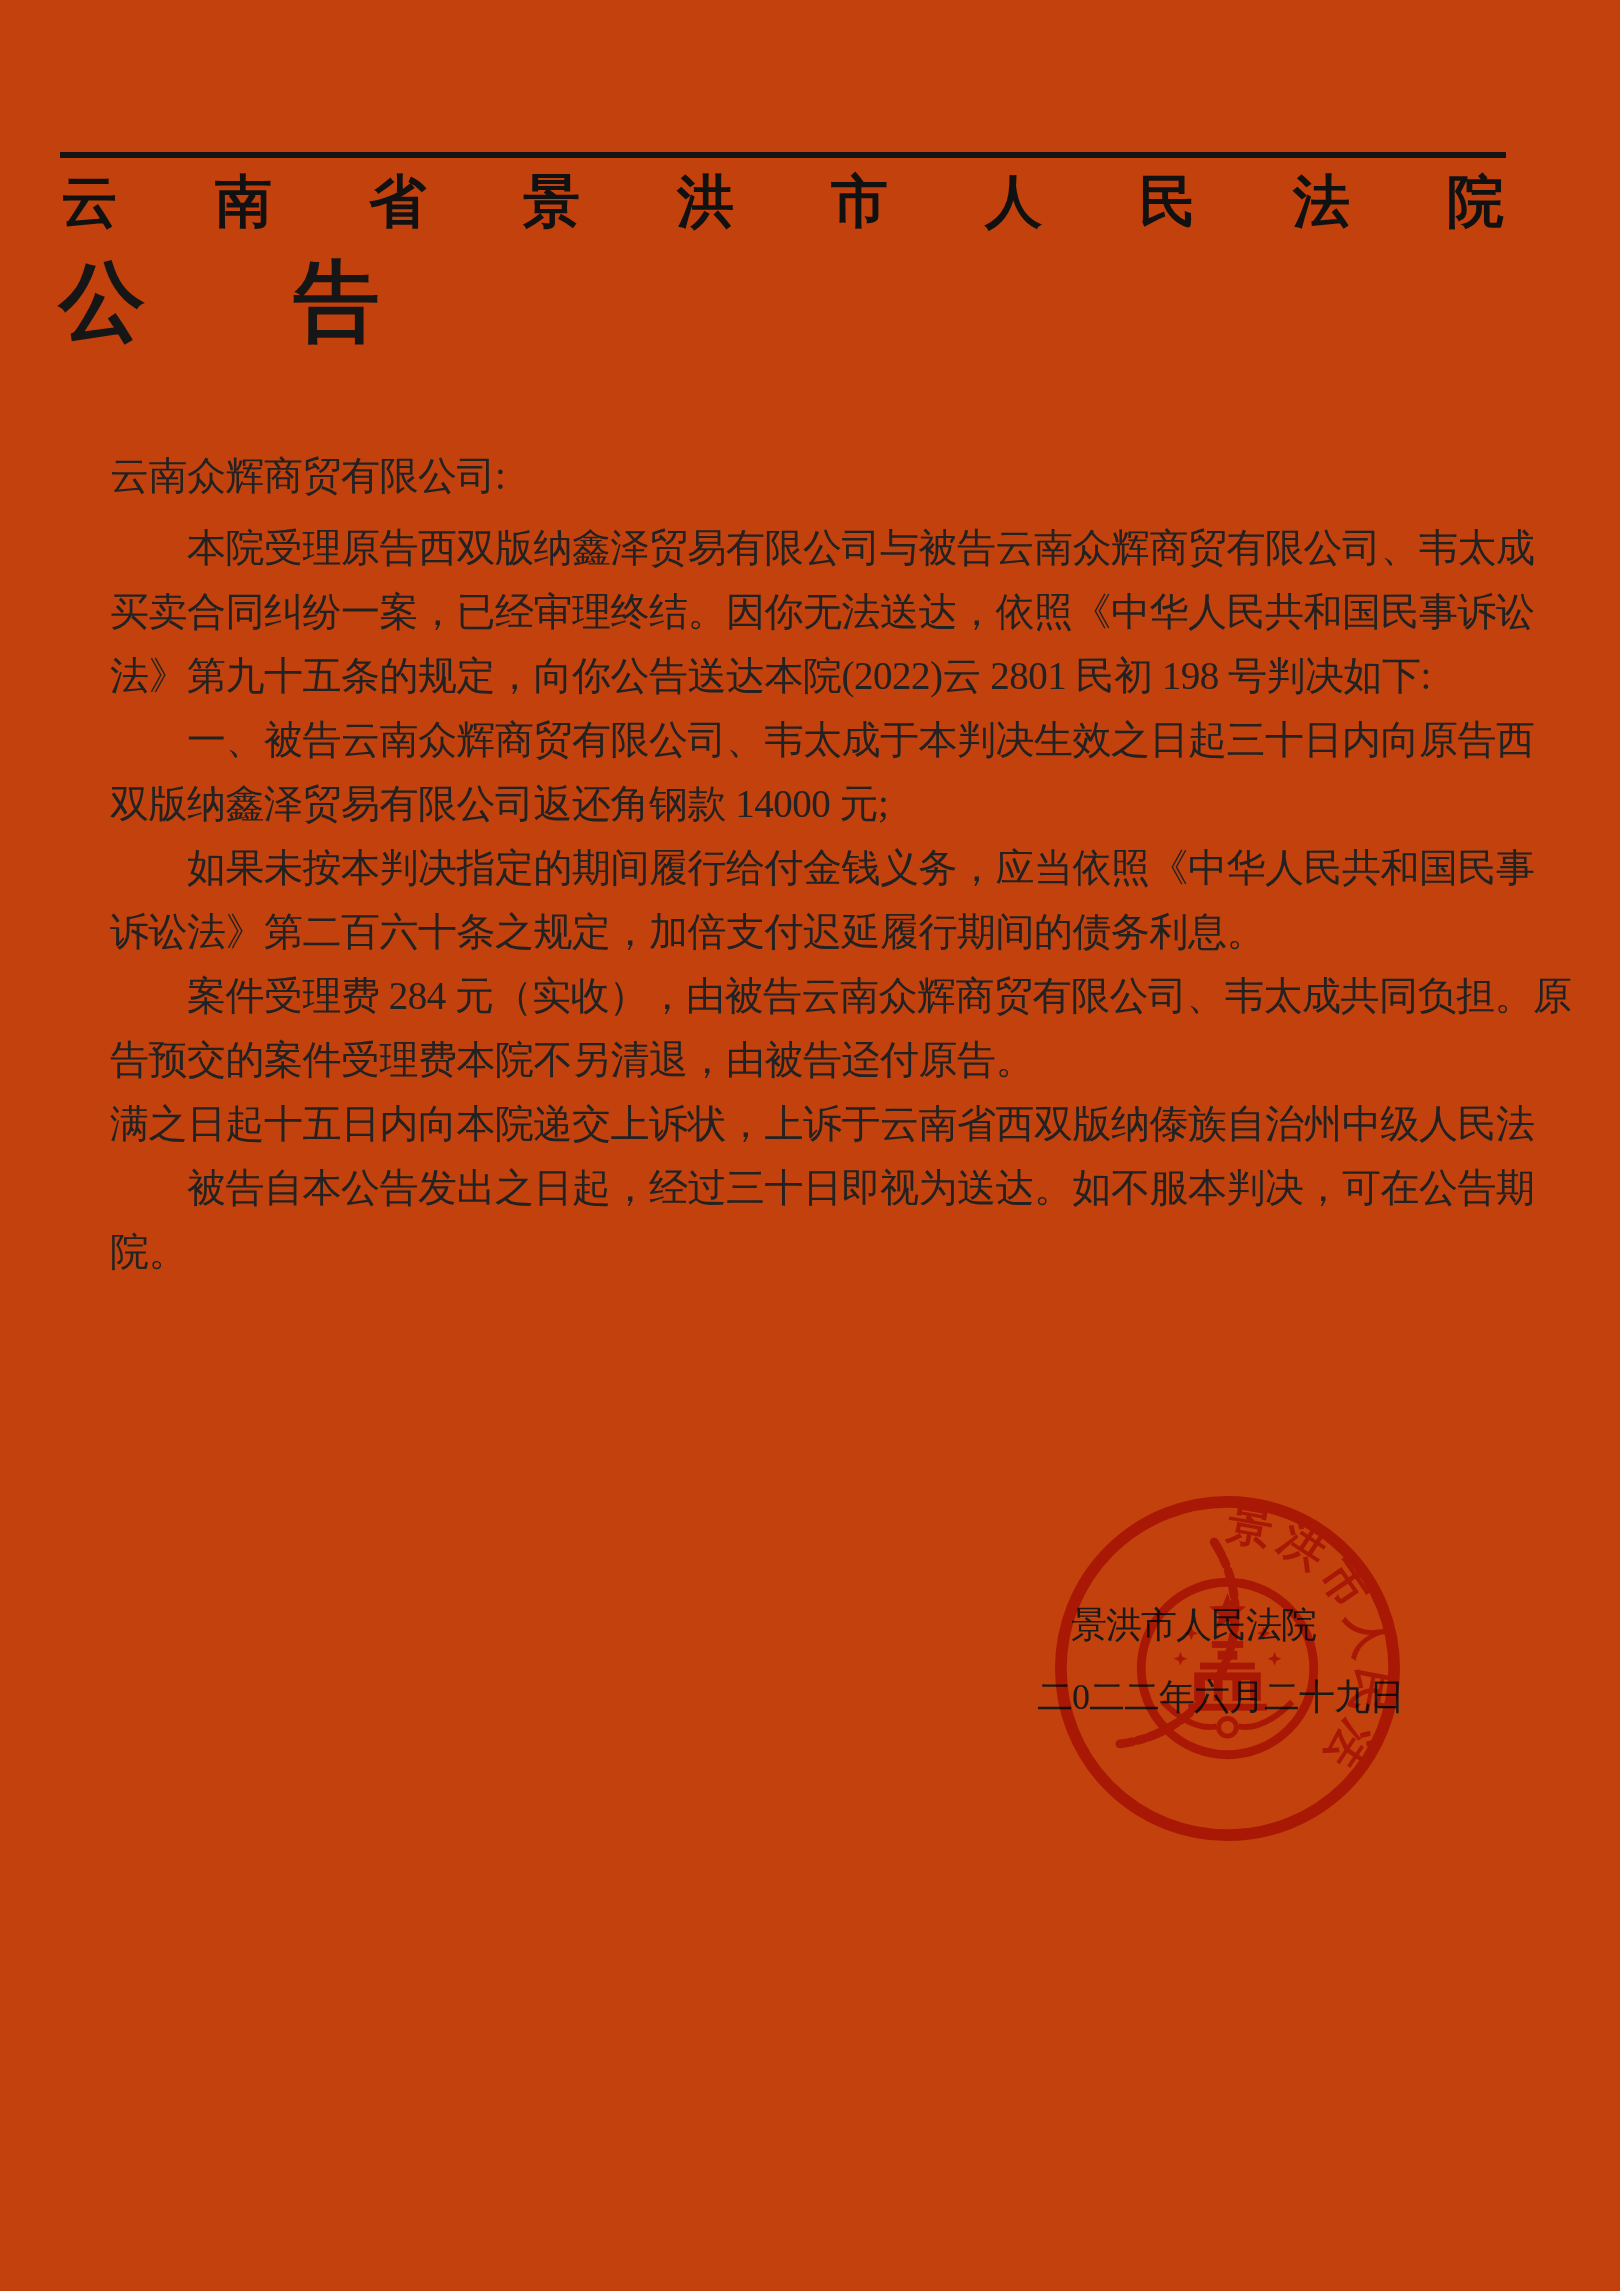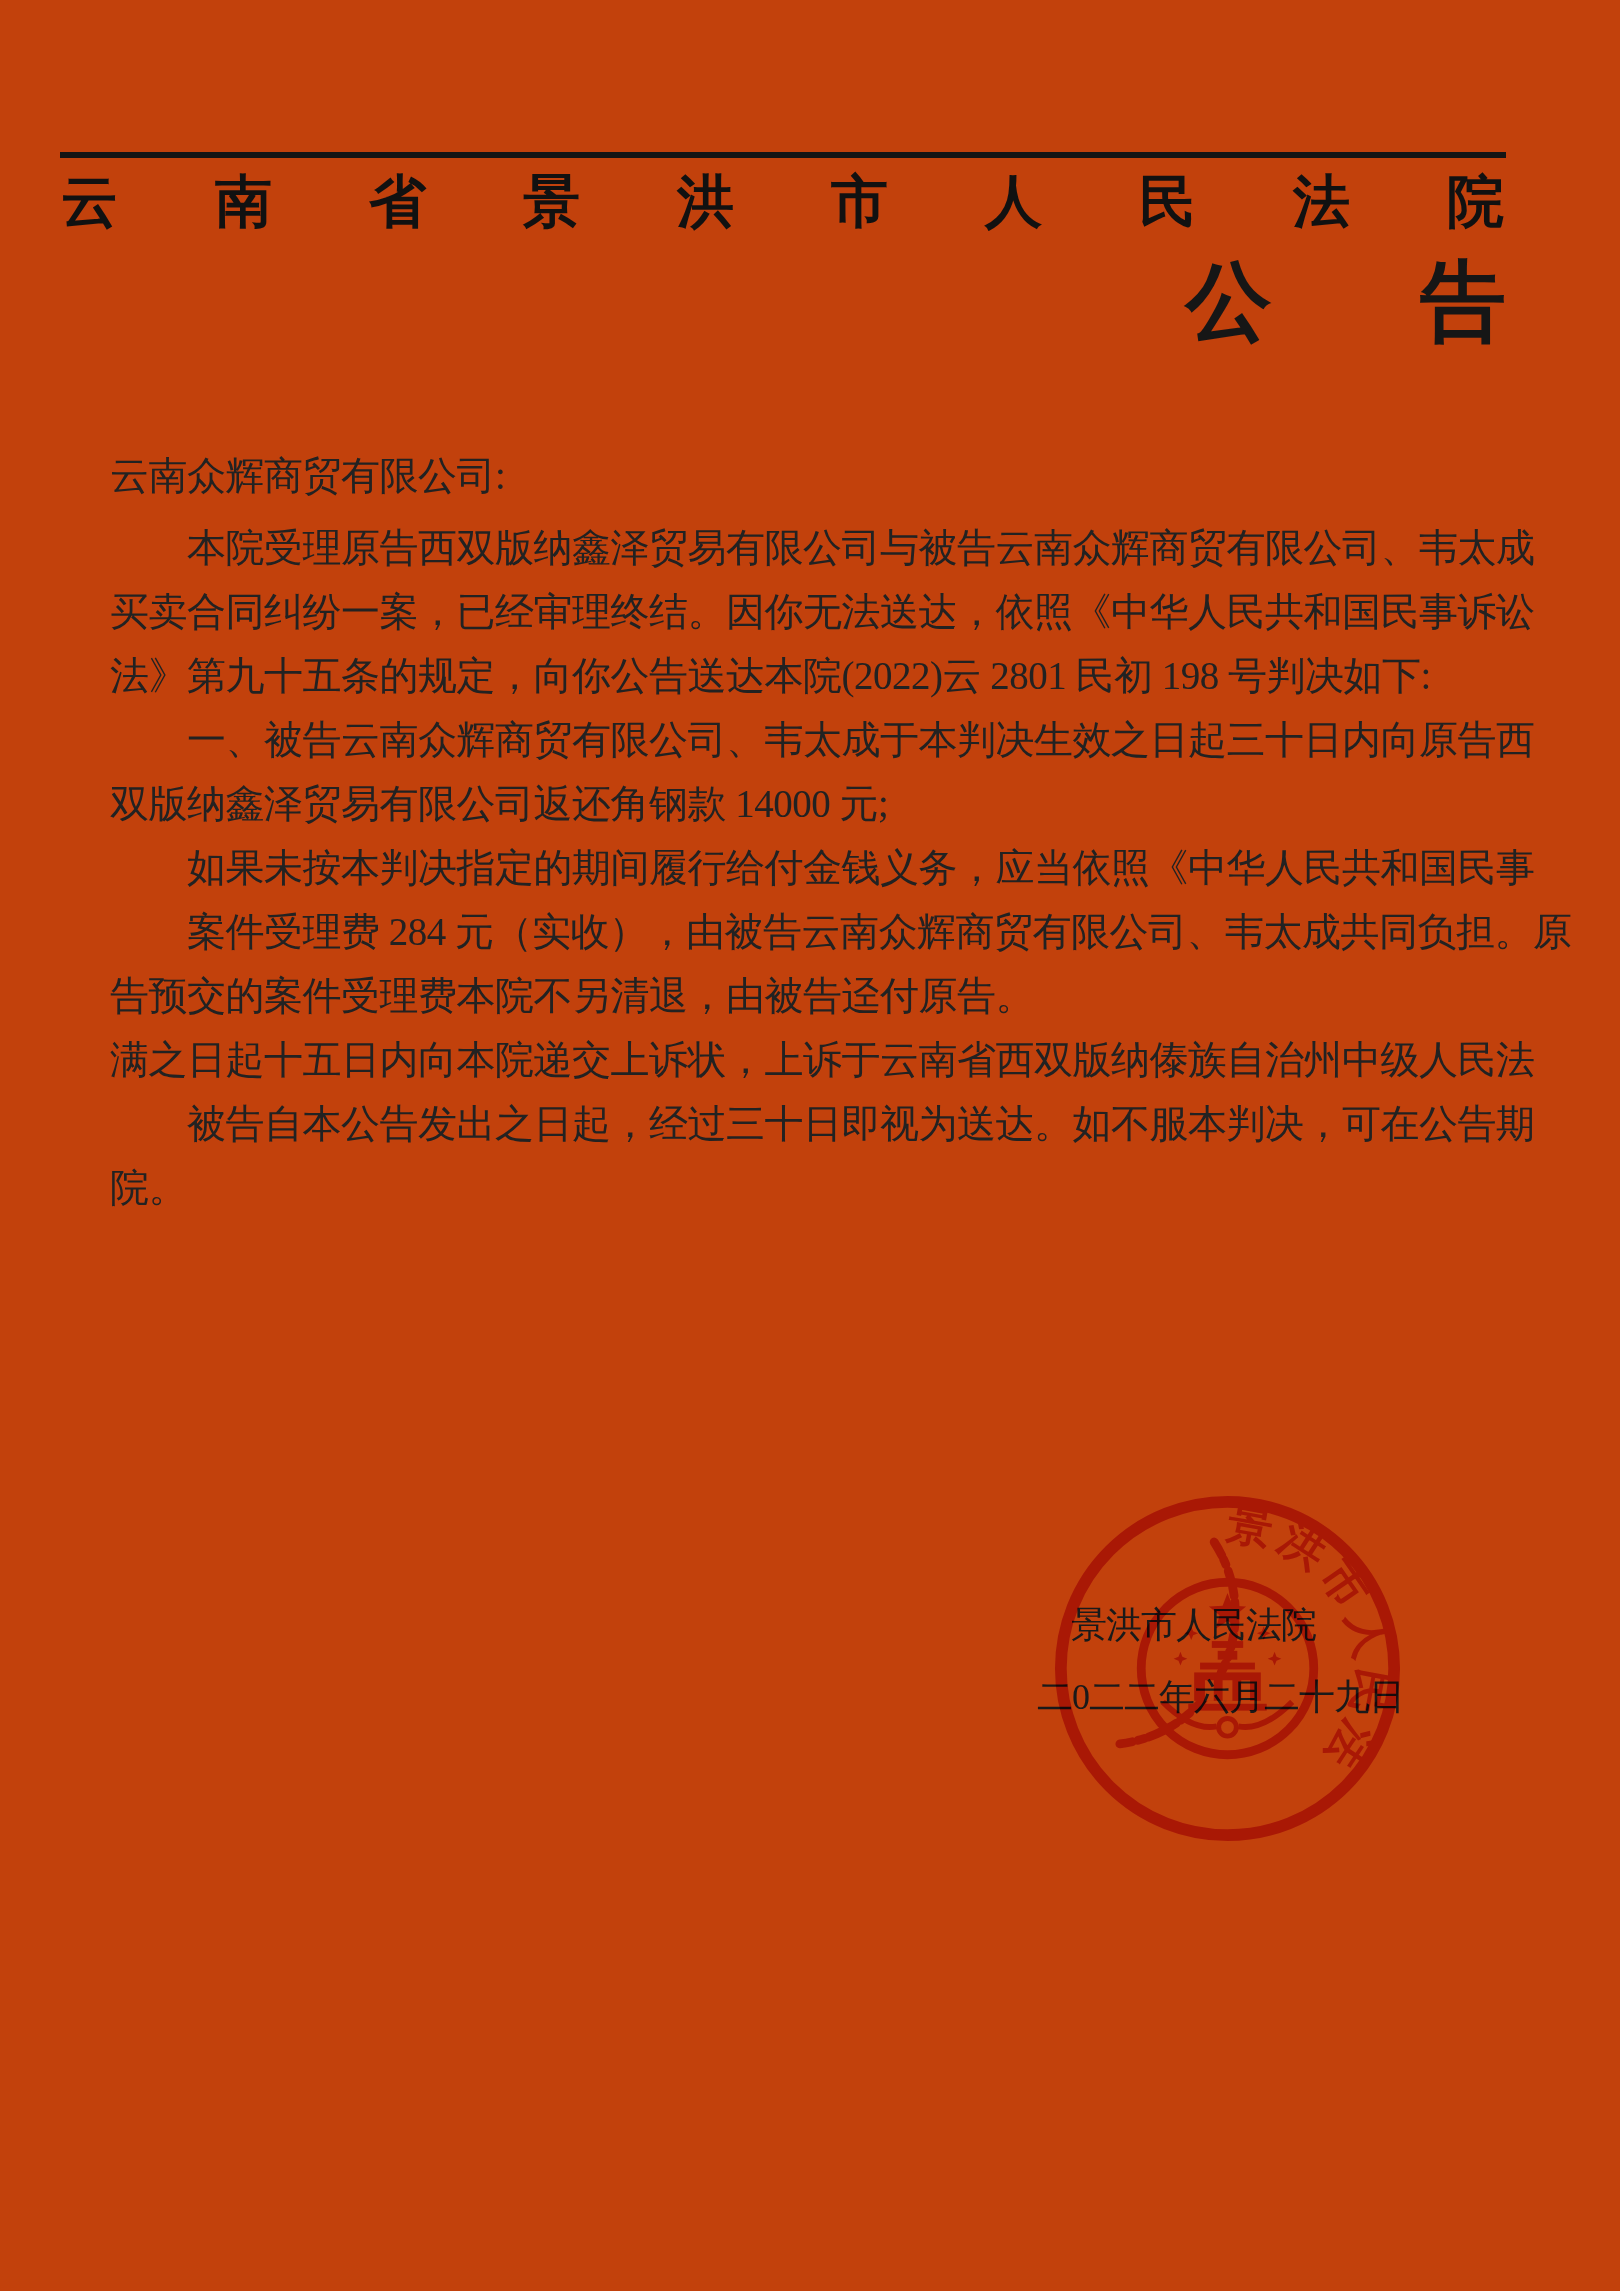--- a/index.html
+++ b/index.html
@@ -24,7 +24,7 @@
   }
   .notice-title{
     position:absolute;left:59px;top:247px;width:1447px;
-    text-align:right;font-size:86px;font-weight:bold;color:#161616;
+    text-align:left;font-size:86px;font-weight:bold;color:#161616;
     word-spacing:127px;line-height:110px;
   }
   .body-text{

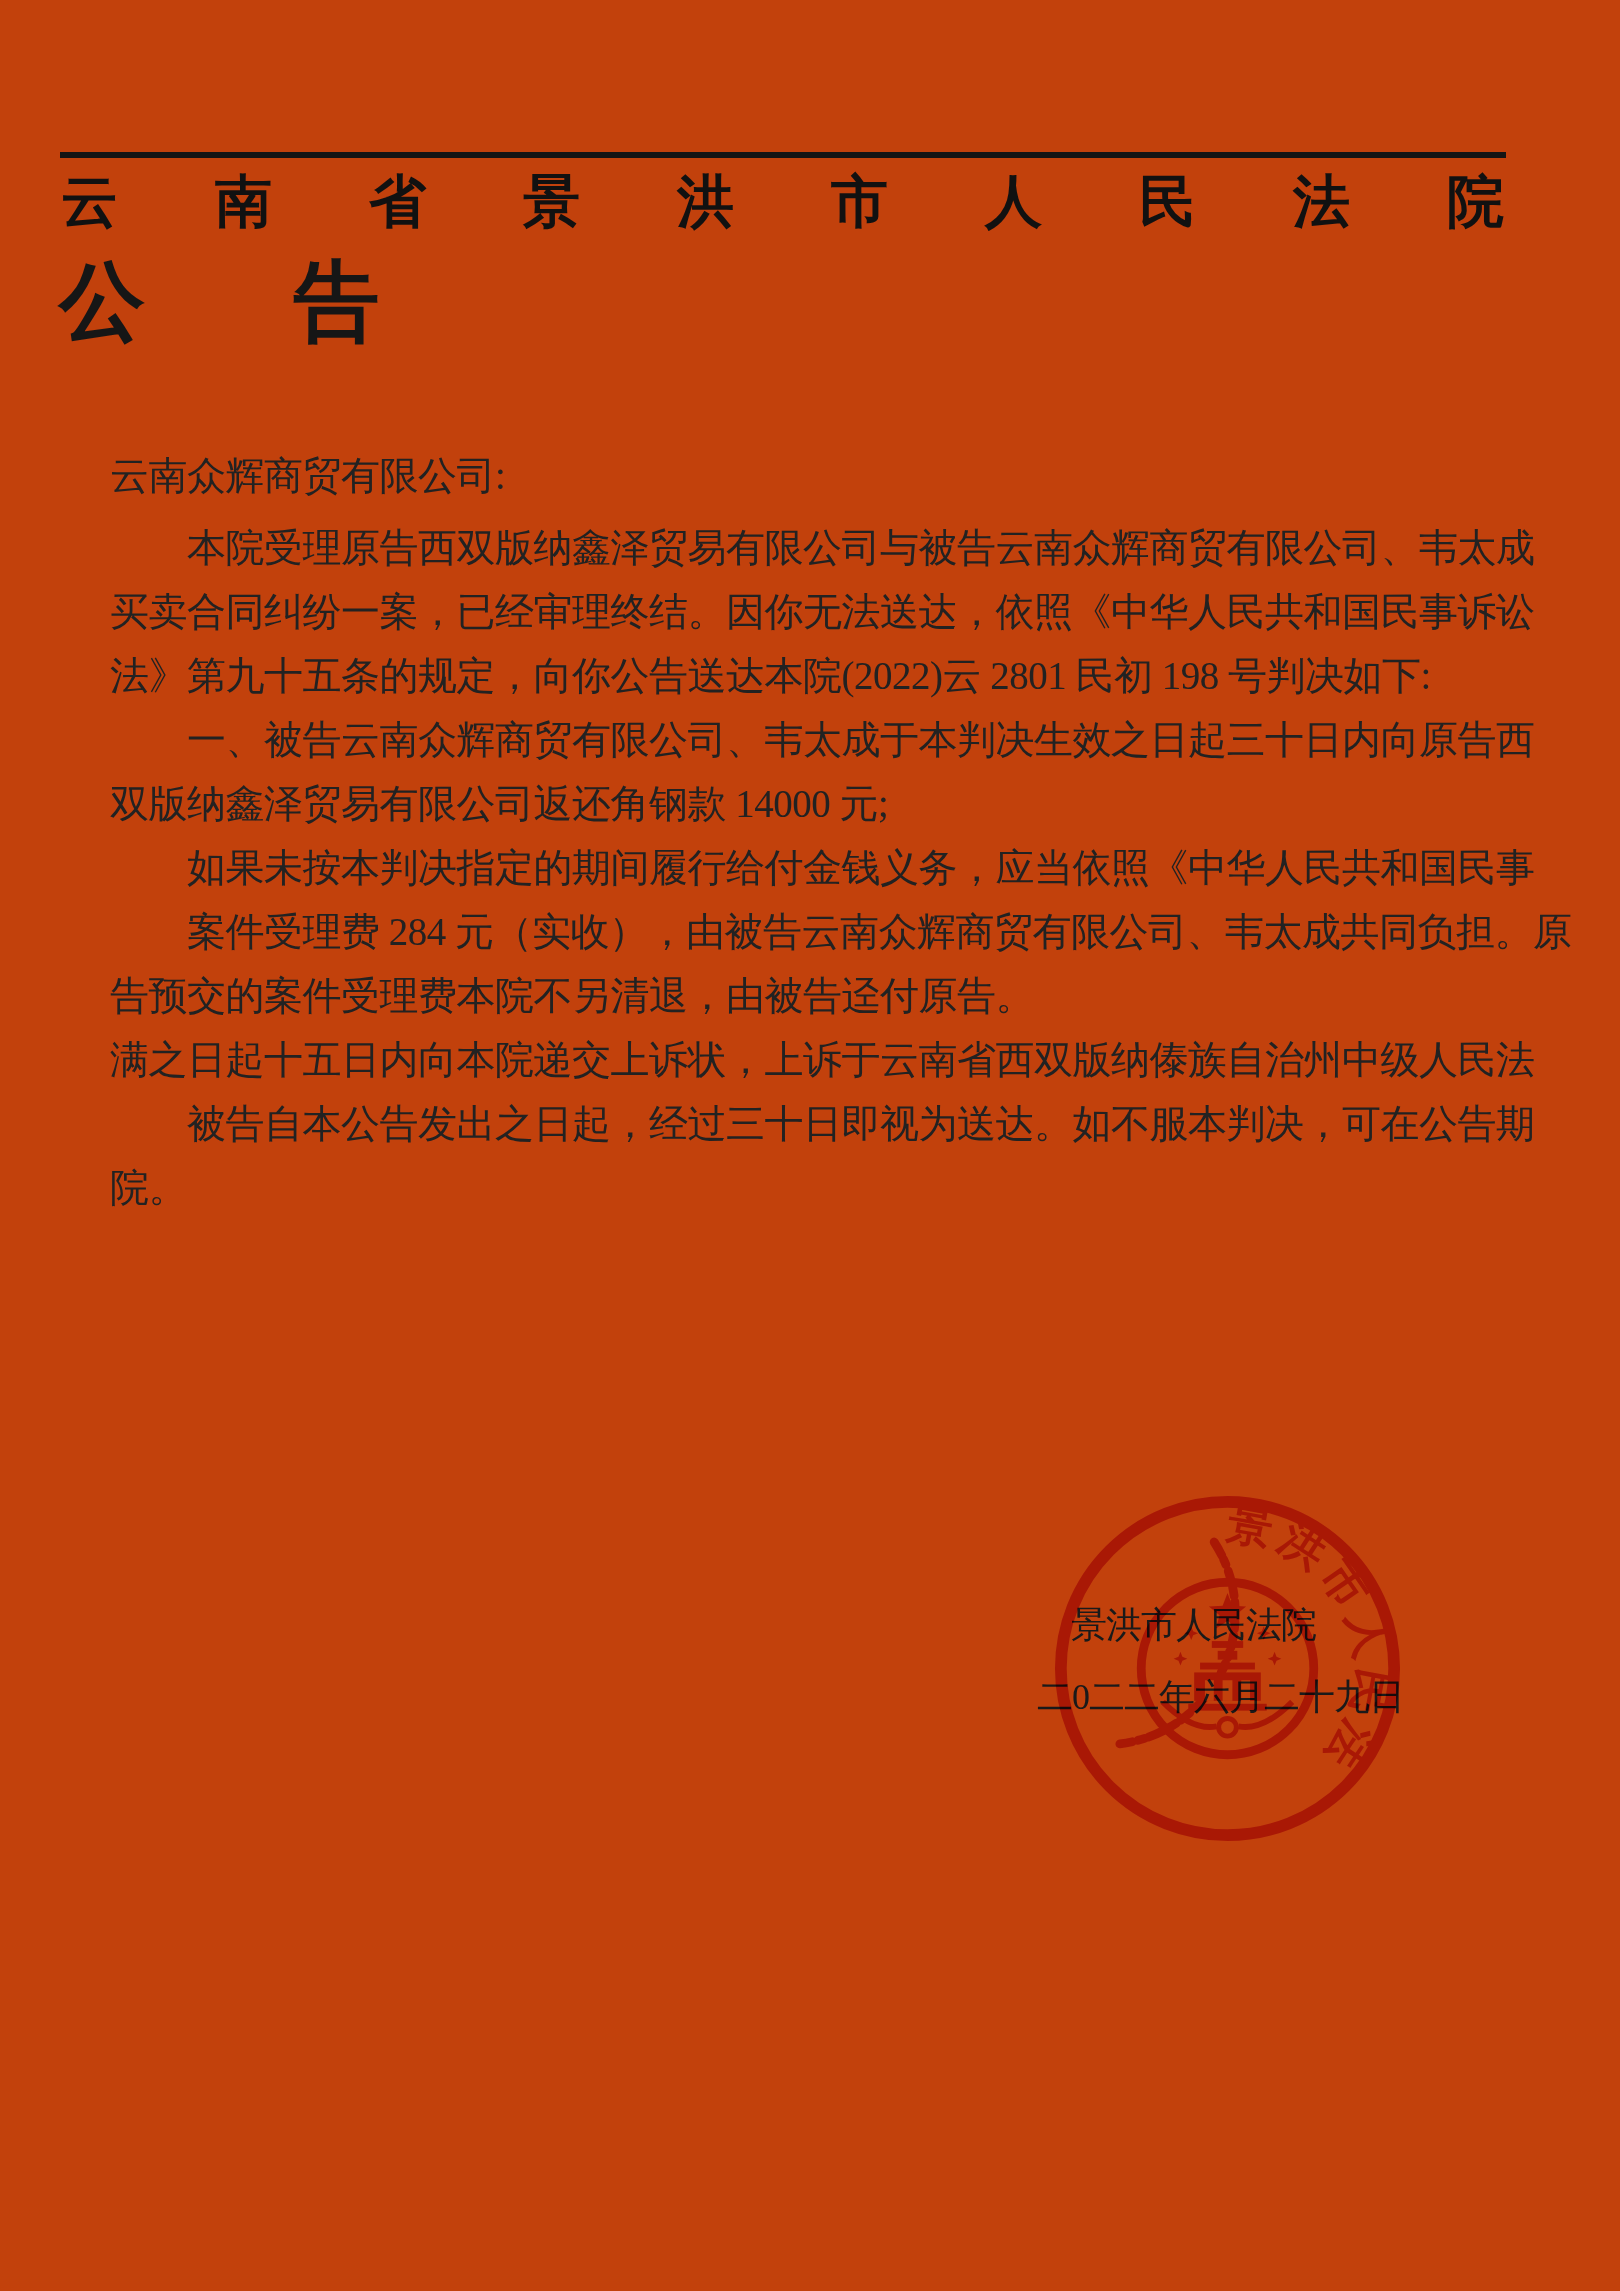--- a/index.html
+++ b/index.html
@@ -76,6 +76,7 @@
     <div class="line indent">一、被告云南众辉商贸有限公司、韦太成于本判决生效之日起三十日内向原告西</div>
     <div class="line">双版纳鑫泽贸易有限公司返还角钢款 14000 元;</div>
     <div class="line indent">如果未按本判决指定的期间履行给付金钱义务，应当依照《中华人民共和国民事</div>
+    <div class="line">诉讼法》第二百六十条之规定，加倍支付迟延履行期间的债务利息。</div>
     <div class="line indent">案件受理费 284 元（实收），由被告云南众辉商贸有限公司、韦太成共同负担。原</div>
     <div class="line">告预交的案件受理费本院不另清退，由被告迳付原告。</div>
     <div class="line">满之日起十五日内向本院递交上诉状，上诉于云南省西双版纳傣族自治州中级人民法</div>

